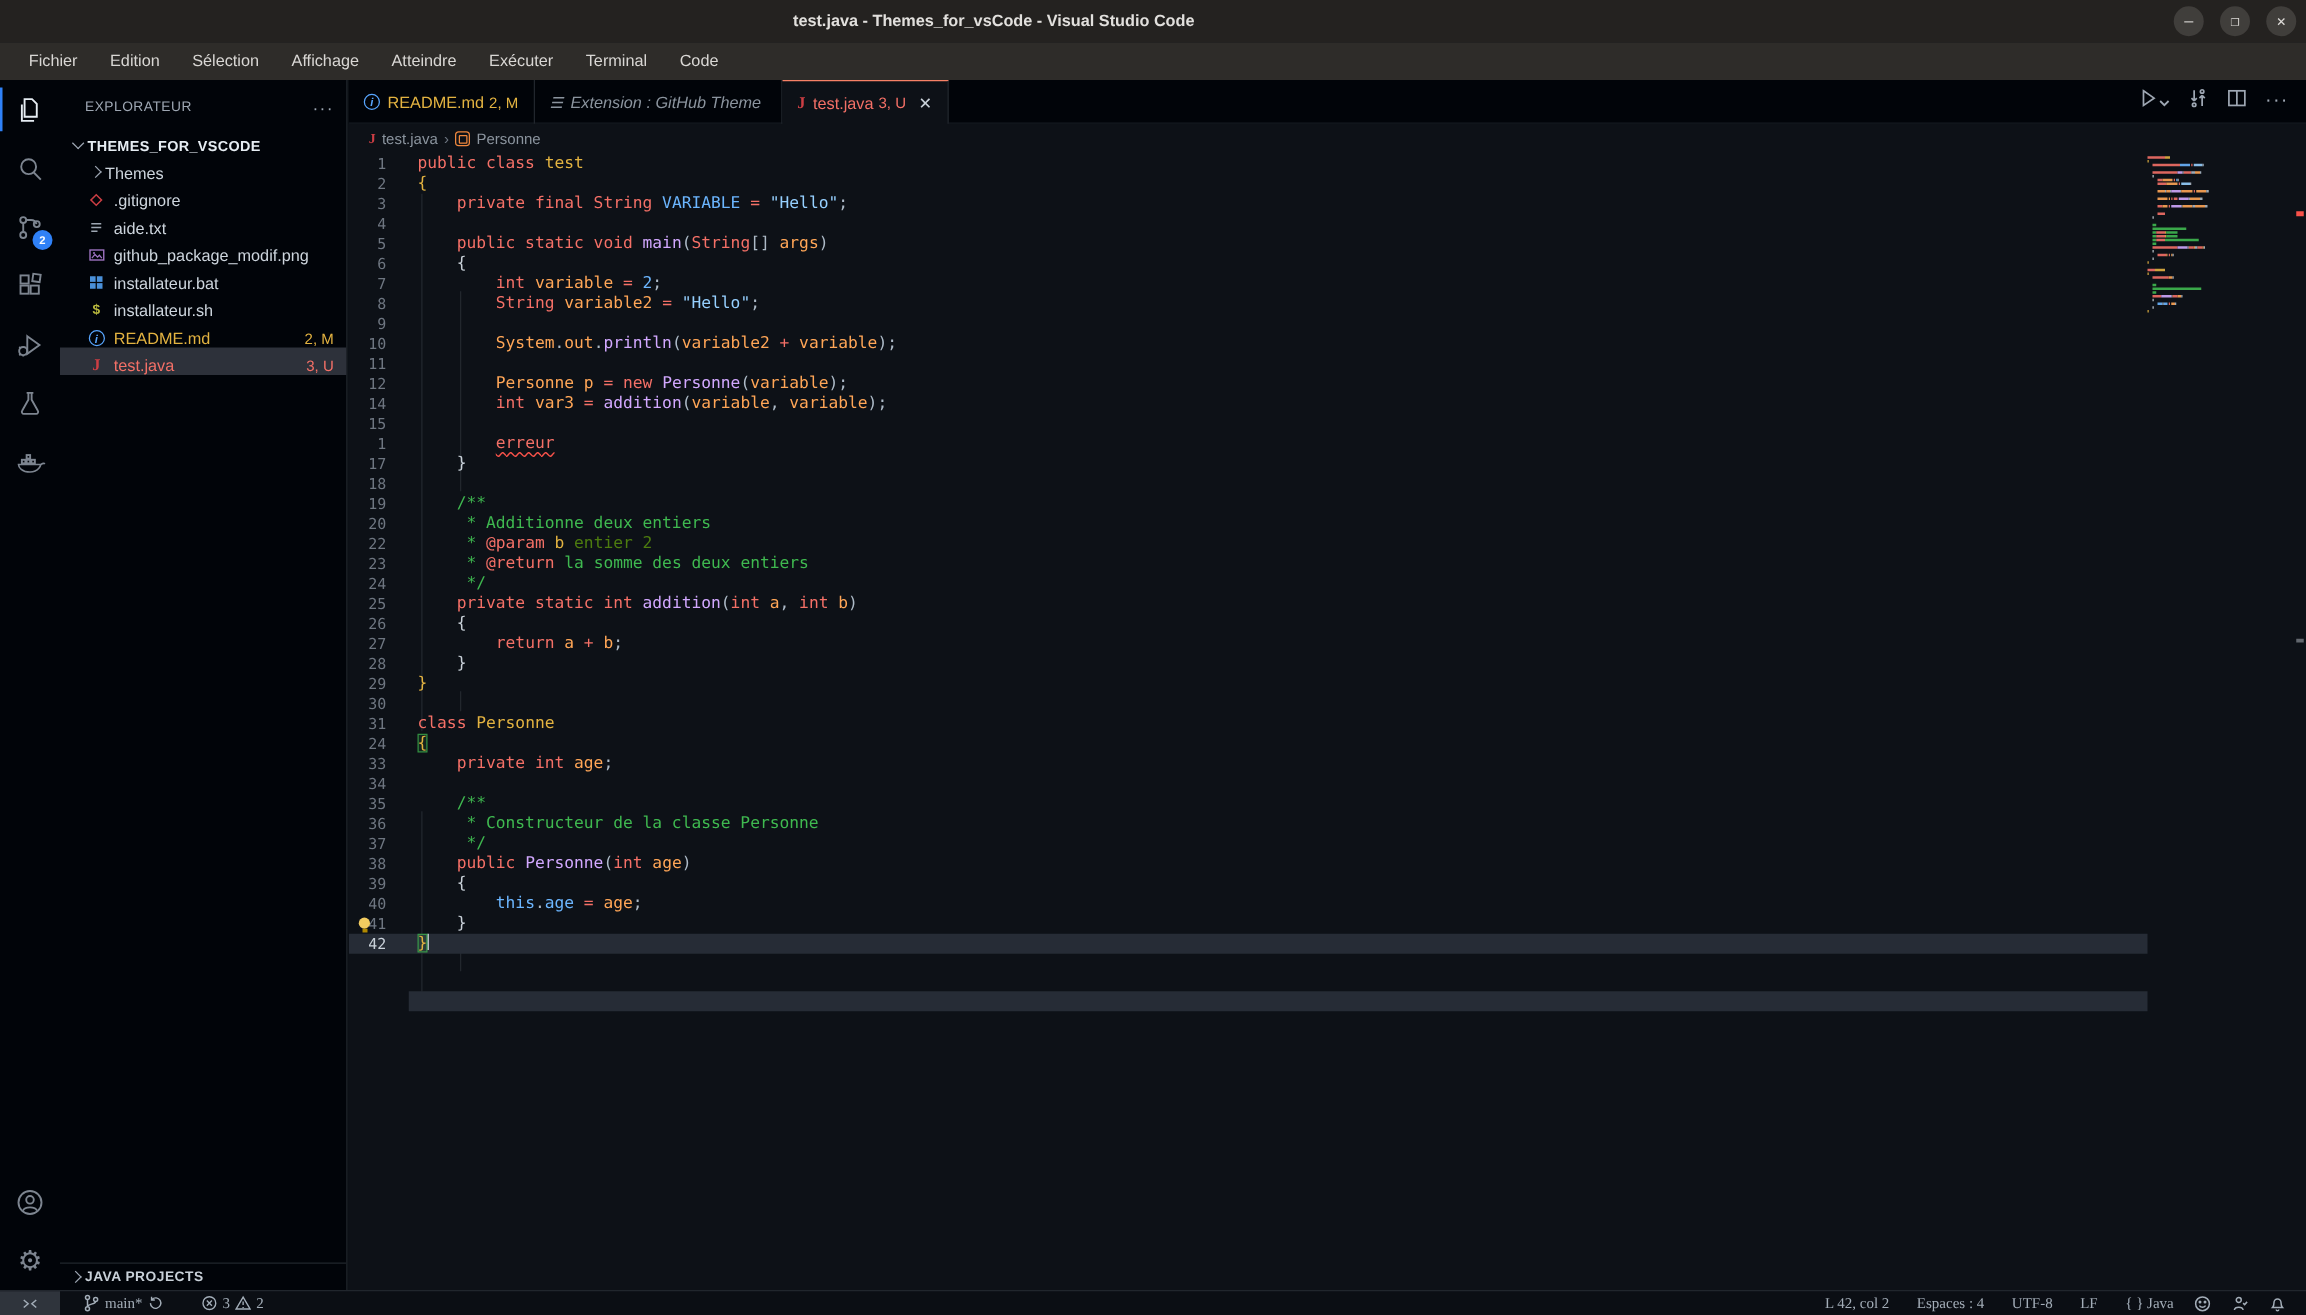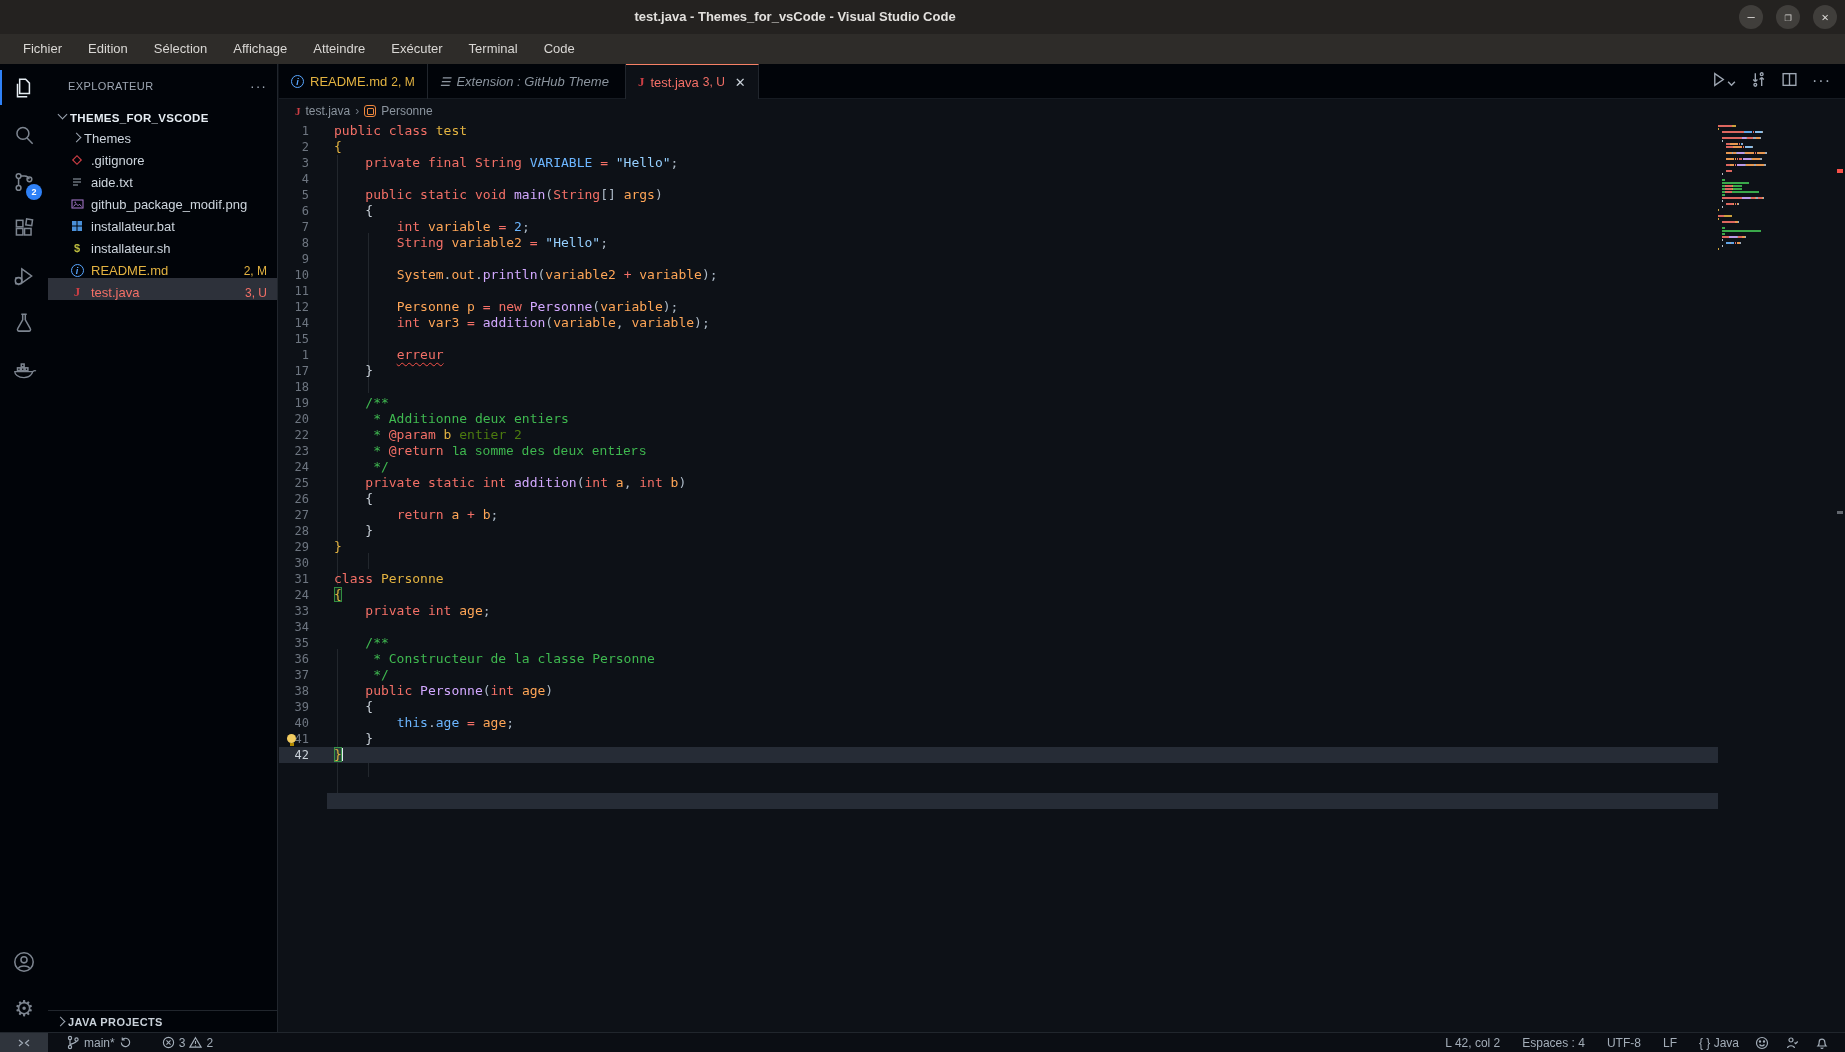--- a/index.html
+++ b/index.html
@@ -353,7 +353,7 @@
             <div class="code-line"><span class="ln">19</span><span class="ltext"><span style="color: rgb(173, 186, 199);">    </span><span style="color: rgb(63, 185, 80);">/**</span></span></div>
             <div class="code-line"><span class="ln">20</span><span class="ltext"><span style="color: rgb(173, 186, 199);">    </span><span style="color: rgb(63, 185, 80);"> * Additionne deux entiers</span></span></div>
             <div class="code-line"><span class="ln">22</span><span class="ltext"><span style="color: rgb(173, 186, 199);">    </span><span style="color: rgb(63, 185, 80);"> * </span><span style="color: rgb(244, 112, 103);">@param </span><span style="color: rgb(227, 179, 65);">b</span><span style="color: #4d7c0f;"> entier 2</span></span></div>
-            <div class="code-line"><span class="ln">23</span><span class="ltext"><span style="color: rgb(173, 186, 199);">    </span><span style="color: rgb(63, 185, 80);"> * </span><span style="color: rgb(244, 112, 103);">@return</span><span style="color: rgb(63, 185, 80); font-family: Liberation Mono, monospace;"> la somme des deux entiers</span></span></div>
+            <div class="code-line"><span class="ln">23</span><span class="ltext"><span style="color: rgb(173, 186, 199);">    </span><span style="color: rgb(63, 185, 80);"> * </span><span style="color: rgb(244, 112, 103);">@return</span><span style="color: rgb(63, 185, 80);"> la somme des deux entiers</span></span></div>
             <div class="code-line"><span class="ln">24</span><span class="ltext"><span style="color: rgb(173, 186, 199);">    </span><span style="color: rgb(63, 185, 80);"> */</span></span></div>
             <div class="code-line"><span class="ln">25</span><span class="ltext"><span style="color: rgb(173, 186, 199);">    </span><span style="color: rgb(244, 112, 103);">private static int </span><span style="color: rgb(210, 168, 255);">addition</span><span style="color: rgb(173, 186, 199);">(</span><span style="color: rgb(244, 112, 103);">int </span><span style="color: rgb(255, 166, 87);">a</span><span style="color: rgb(173, 186, 199);">, </span><span style="color: rgb(244, 112, 103);">int </span><span style="color: rgb(255, 166, 87);">b</span><span style="color: rgb(173, 186, 199);">)</span></span></div>
             <div class="code-line"><span class="ln">26</span><span class="ltext"><span style="color: rgb(173, 186, 199);">    </span><span style="color: rgb(201, 209, 217);">{</span></span></div>

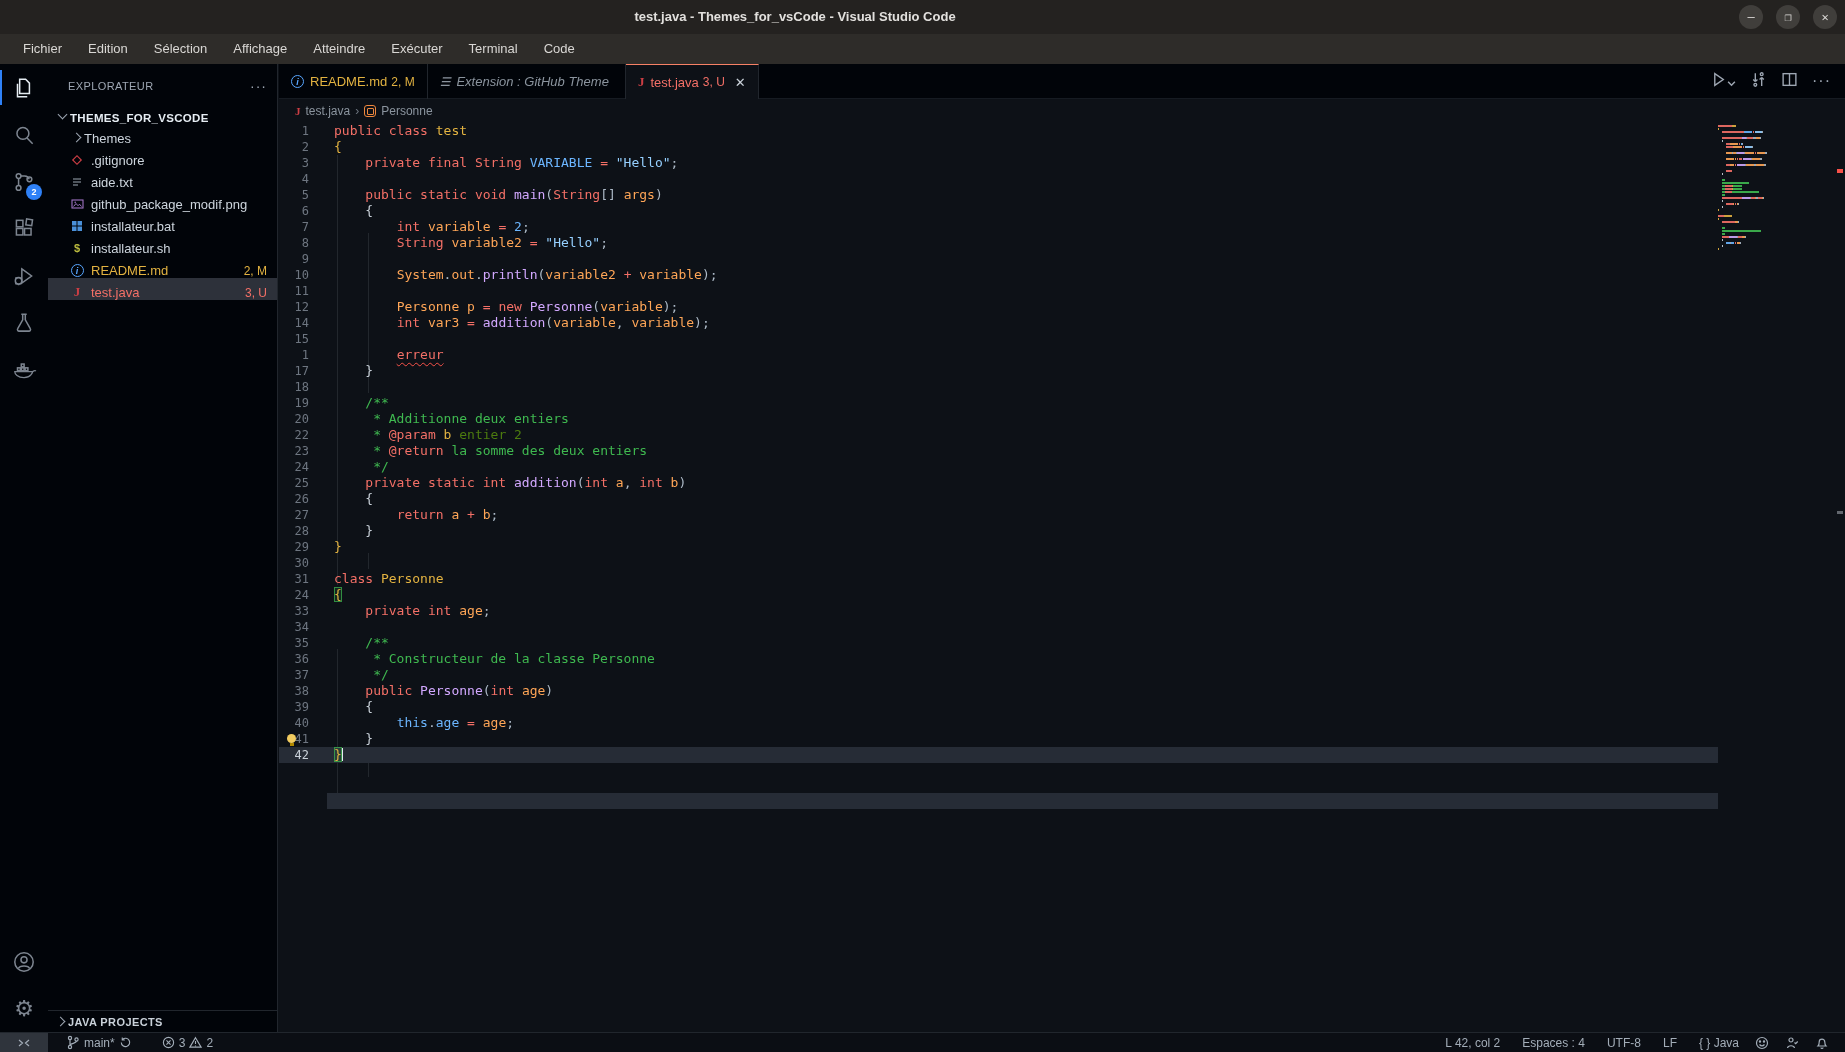--- a/index.html
+++ b/index.html
@@ -105,7 +105,7 @@
   .statusbar { position:absolute; left:0; top:1032px; width:1845px; height:20px; background:#0b0e14;
                border-top:1px solid #21262d; display:flex; align-items:center; font-size:12px; color:#a3adb8; }
   .remote-box { width:48px; height:20px; background:#2f343c; display:flex; align-items:center; justify-content:center; }
-  .sb-item { display:flex; align-items:center; gap:4px; padding:0 8px; height:20px; }
+  .sb-item { display:flex; align-items:center; gap:4px; padding:0 8px; height:20px;font-family:Liberation Serif, serif; }
   .sb-right { margin-left:auto; display:flex; align-items:center; padding-right:8px; }
   .statusbar svg { stroke:#a3adb8; fill:none; stroke-width:1.2; }
 </style>

